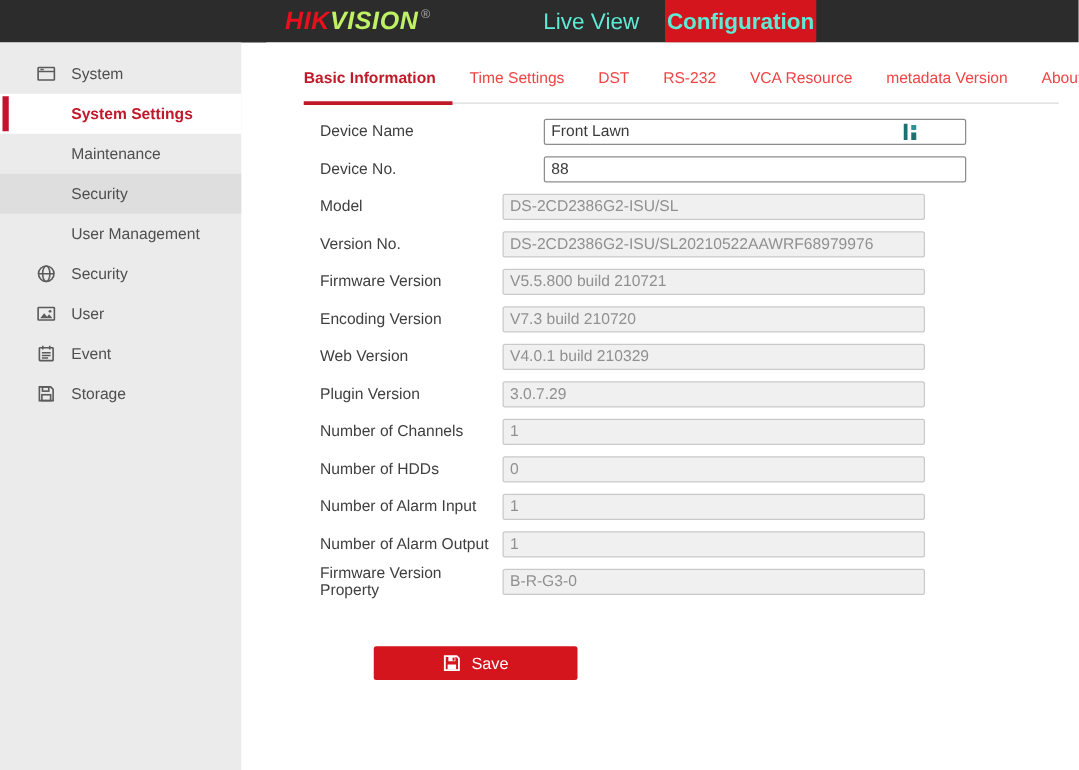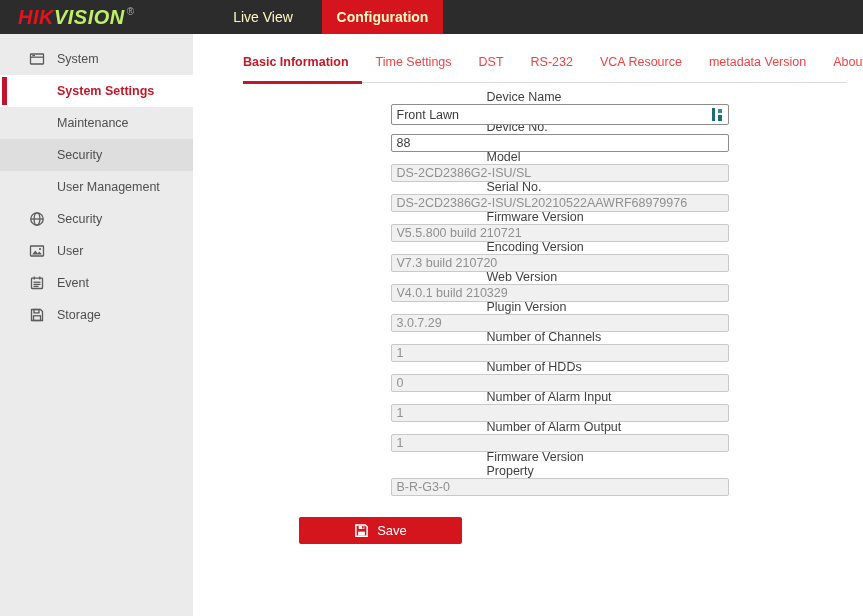--- a/index.html
+++ b/index.html
@@ -8,7 +8,7 @@
   .page { position:relative; width:863px; height:616px; background:#fff; }
 
   
-  .topbar { position:absolute; top:0; left:0; width:863px; height:34px; background:#2d2c2c; display:flex; align-items:stretch; }
+  .topbar { position:absolute; top:0; left:0; width:863px; height:34px; background:#2d2c2c; display:flex; align-items:stretch;justify-content:center; }
   .logo { width:213px; display:flex; align-items:center; padding-left:18px; font-style:italic; font-weight:bold; font-size:20px; letter-spacing:.5px; cursor:default; }
   .logo .hik { color:#e8101c; }
   .logo .vision { color:#bef264; }

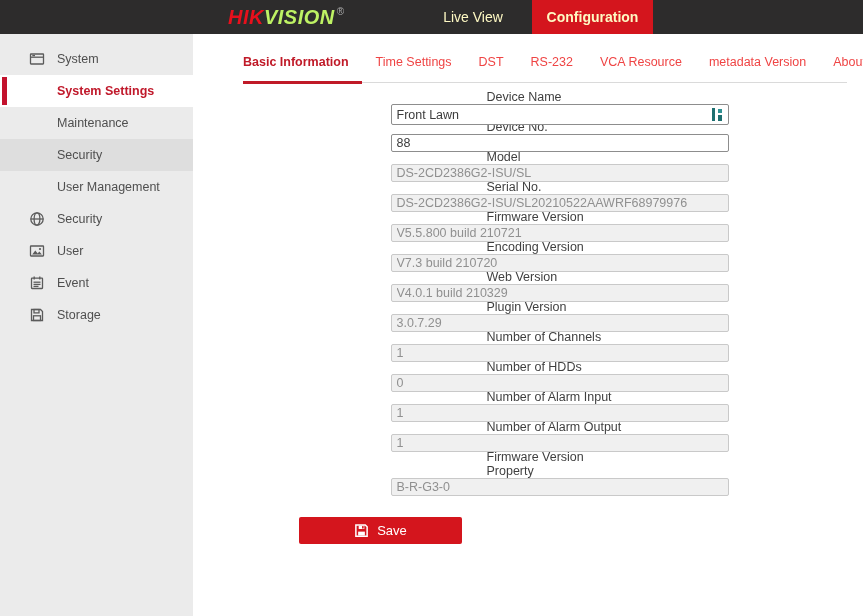--- a/index.html
+++ b/index.html
@@ -13,7 +13,7 @@
   .logo .hik { color:#e8101c; }
   .logo .vision { color:#bef264; }
   .logo .reg { color:#a9a9a9; font-size:10px; font-weight:normal; font-style:normal; margin-left:2px; align-self:flex-start; margin-top:6px; }
-  .nav-item { display:flex; align-items:center; justify-content:center; color:#fef9c3; font-size:14px; cursor:pointer; }
+  .nav-item { display:flex; align-items:center; justify-content:center; color:#5eead4; font-size:18px; cursor:pointer; }
   .nav-live { width:100px; }
   .nav-config { width:121px; margin-left:9px; background:#d4151d; font-weight:bold; }
 

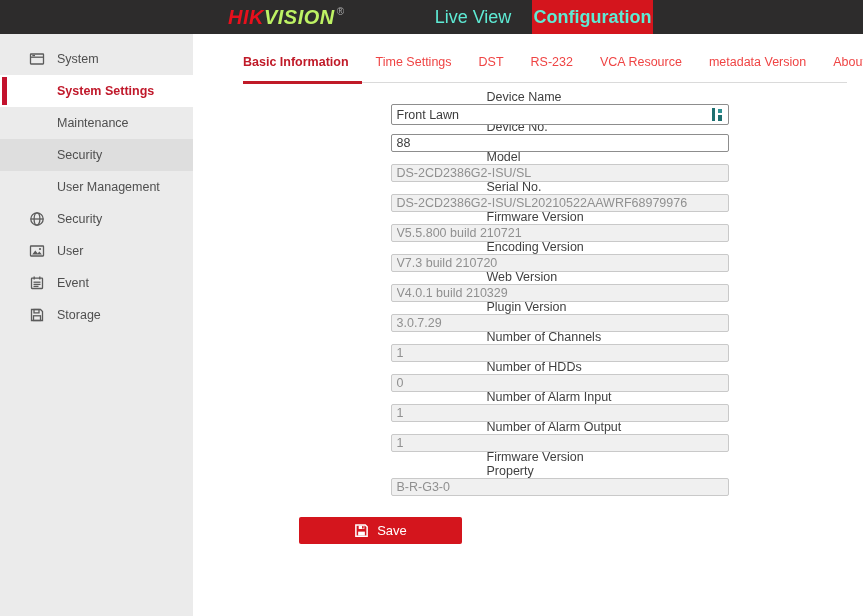--- a/index.html
+++ b/index.html
@@ -34,7 +34,7 @@
   .tab.active::after { content:""; position:absolute; left:0; right:0; bottom:-2px; height:3px; background:#c01a28; }
 
   .form { margin:7px 0 0 43px; }
-  .form-row { display:flex; align-items:center; height:30px;flex-direction:column; }
+  .form-row { display:flex; align-items:center; height:30px; }
   .f-label { width:146px; flex:none; color:#3f3f3f; font-size:12.5px; }
   .input-wrap { position:relative; width:338px; }
   .f-input { width:338px; height:21px; font-family:"Liberation Sans", sans-serif; font-size:12.5px; padding:1px 5px; border-radius:2px; outline:none; }

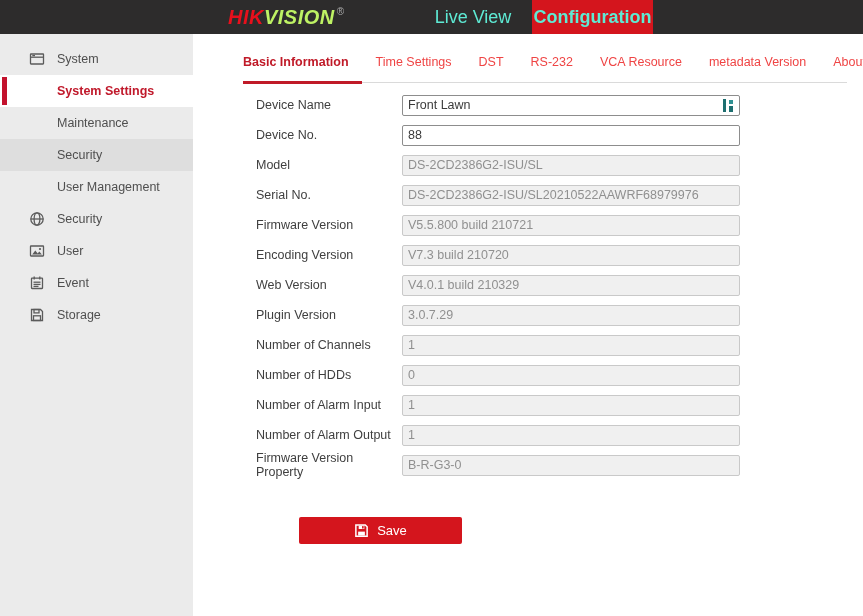--- a/index.html
+++ b/index.html
@@ -38,7 +38,7 @@
   .f-label { width:146px; flex:none; color:#3f3f3f; font-size:12.5px; }
   .input-wrap { position:relative; width:338px; }
   .f-input { width:338px; height:21px; font-family:"Liberation Sans", sans-serif; font-size:12.5px; padding:1px 5px; border-radius:2px; outline:none; }
-  .f-input.editable { border:1px solid #8d8d8d; background:#fff; color:#3b3b3b; }
+  .f-input.editable { border:1px solid #8d8d8d; background:#fff; color:#3b3b3b;margin-left:33px; }
   .f-input.readonly { border:1px solid #c9c9c9; background:#f0f0f0; color:#909090; }
   .input-wrap .f-input { padding-right:22px; }
 

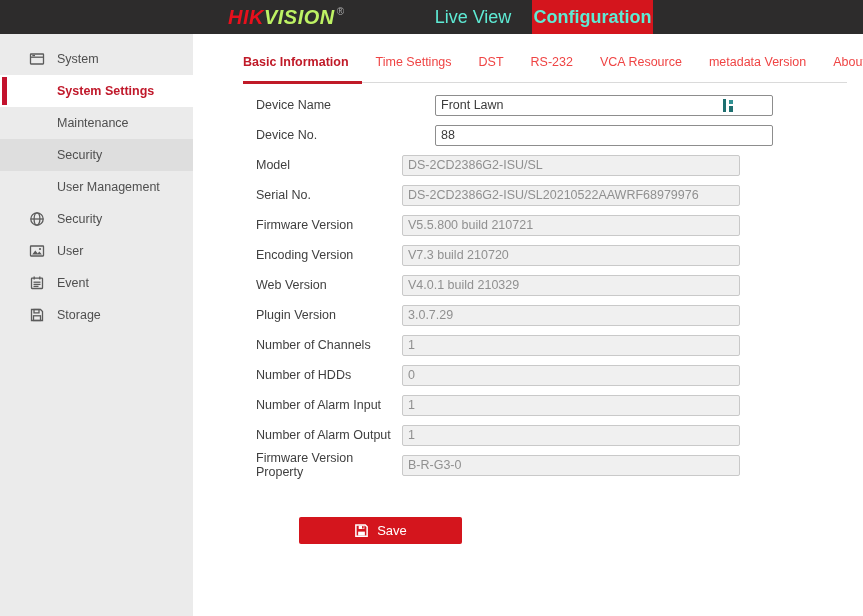--- a/index.html
+++ b/index.html
@@ -167,7 +167,7 @@
       </div>
 
       <div class="form-row">
-        <label class="f-label">Serial No.</label>
+        <label class="f-label">Version No.</label>
         <input class="f-input readonly" type="text" disabled="" value="DS-2CD2386G2-ISU/SL20210522AAWRF68979976" style="">
       </div>
 

